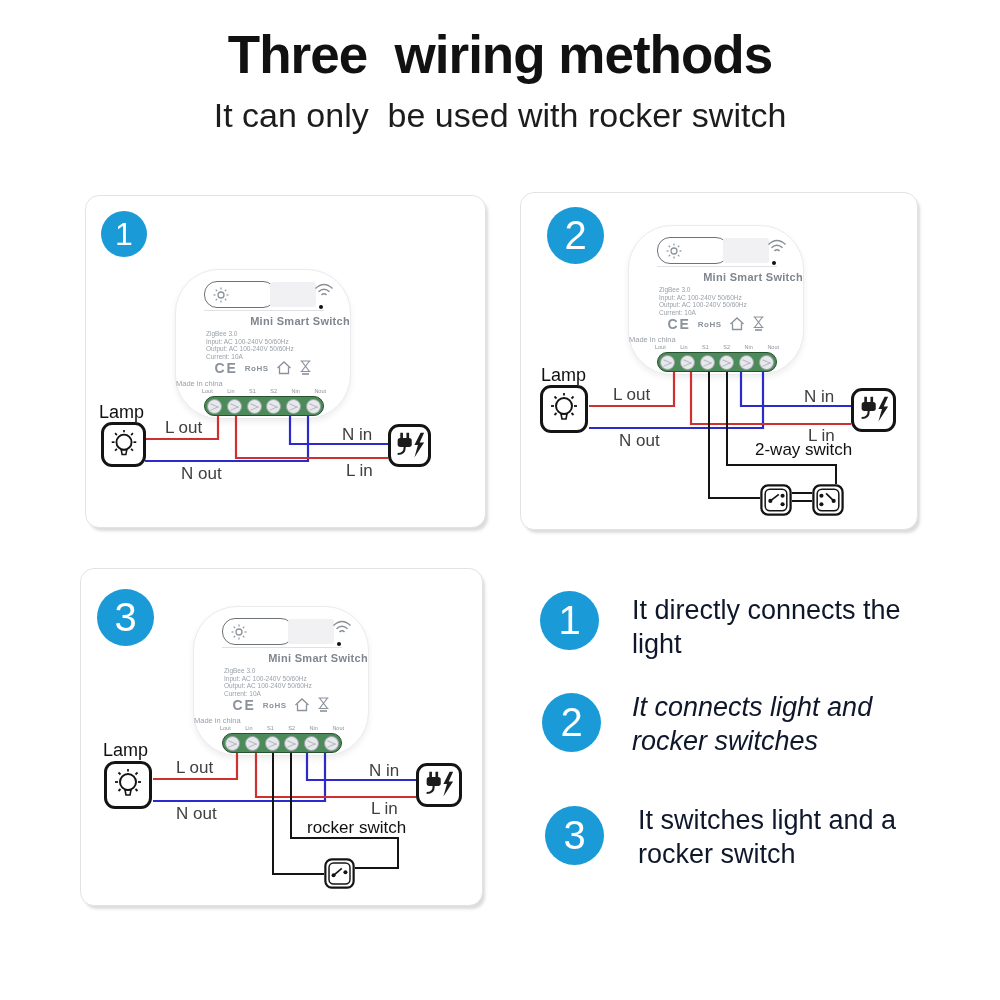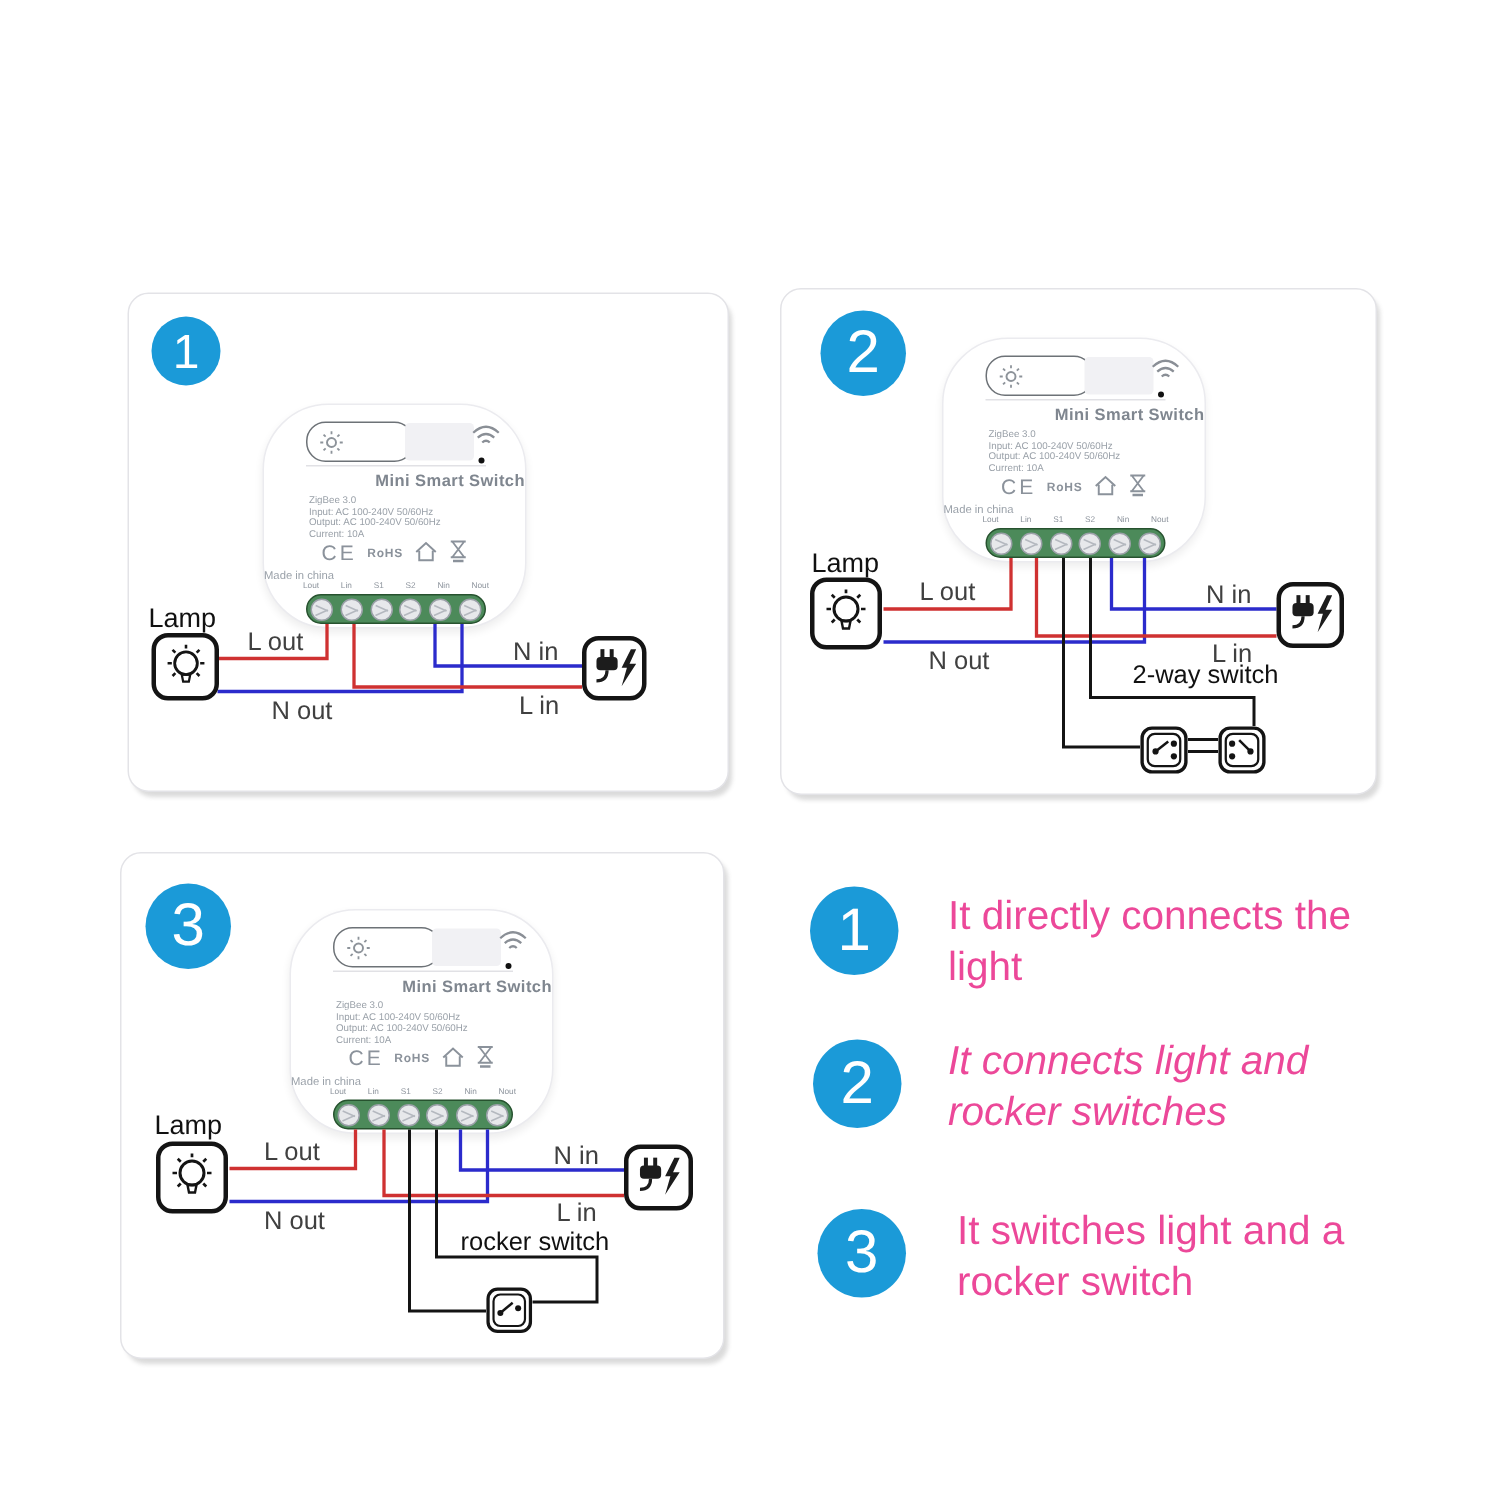--- a/index.html
+++ b/index.html
@@ -87,6 +87,7 @@
 
 <div class="page">
 
+  <h1 class="title">Three  wiring methods</h1>
 
   <section class="panel panel-1">
     <div class="num-circle nc-46" style="left:15px;top:15px;">1</div>

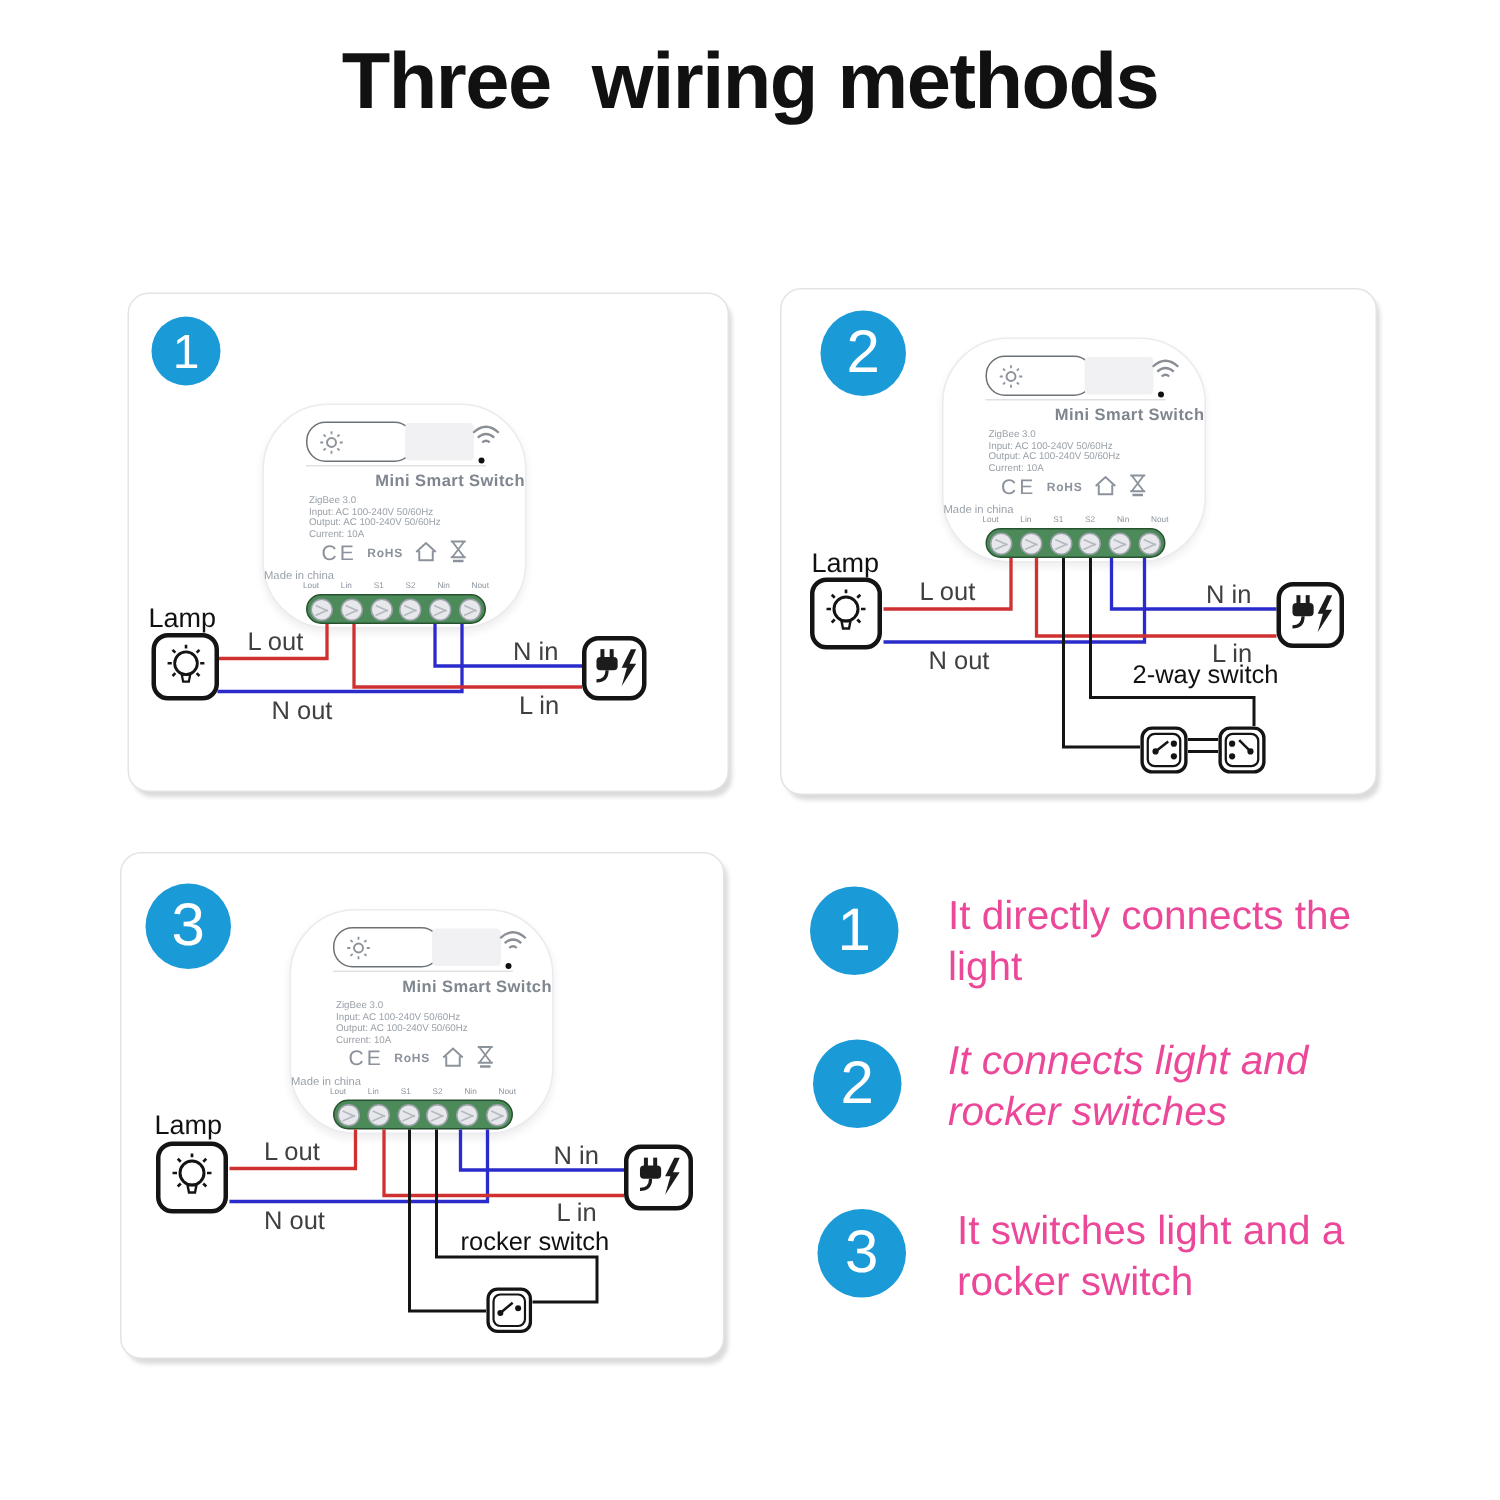--- a/index.html
+++ b/index.html
@@ -88,6 +88,7 @@
 <div class="page">
 
   <h1 class="title">Three  wiring methods</h1>
+  <div class="subtitle">It can only  be used with rocker switch</div>
 
   <section class="panel panel-1">
     <div class="num-circle nc-46" style="left:15px;top:15px;">1</div>

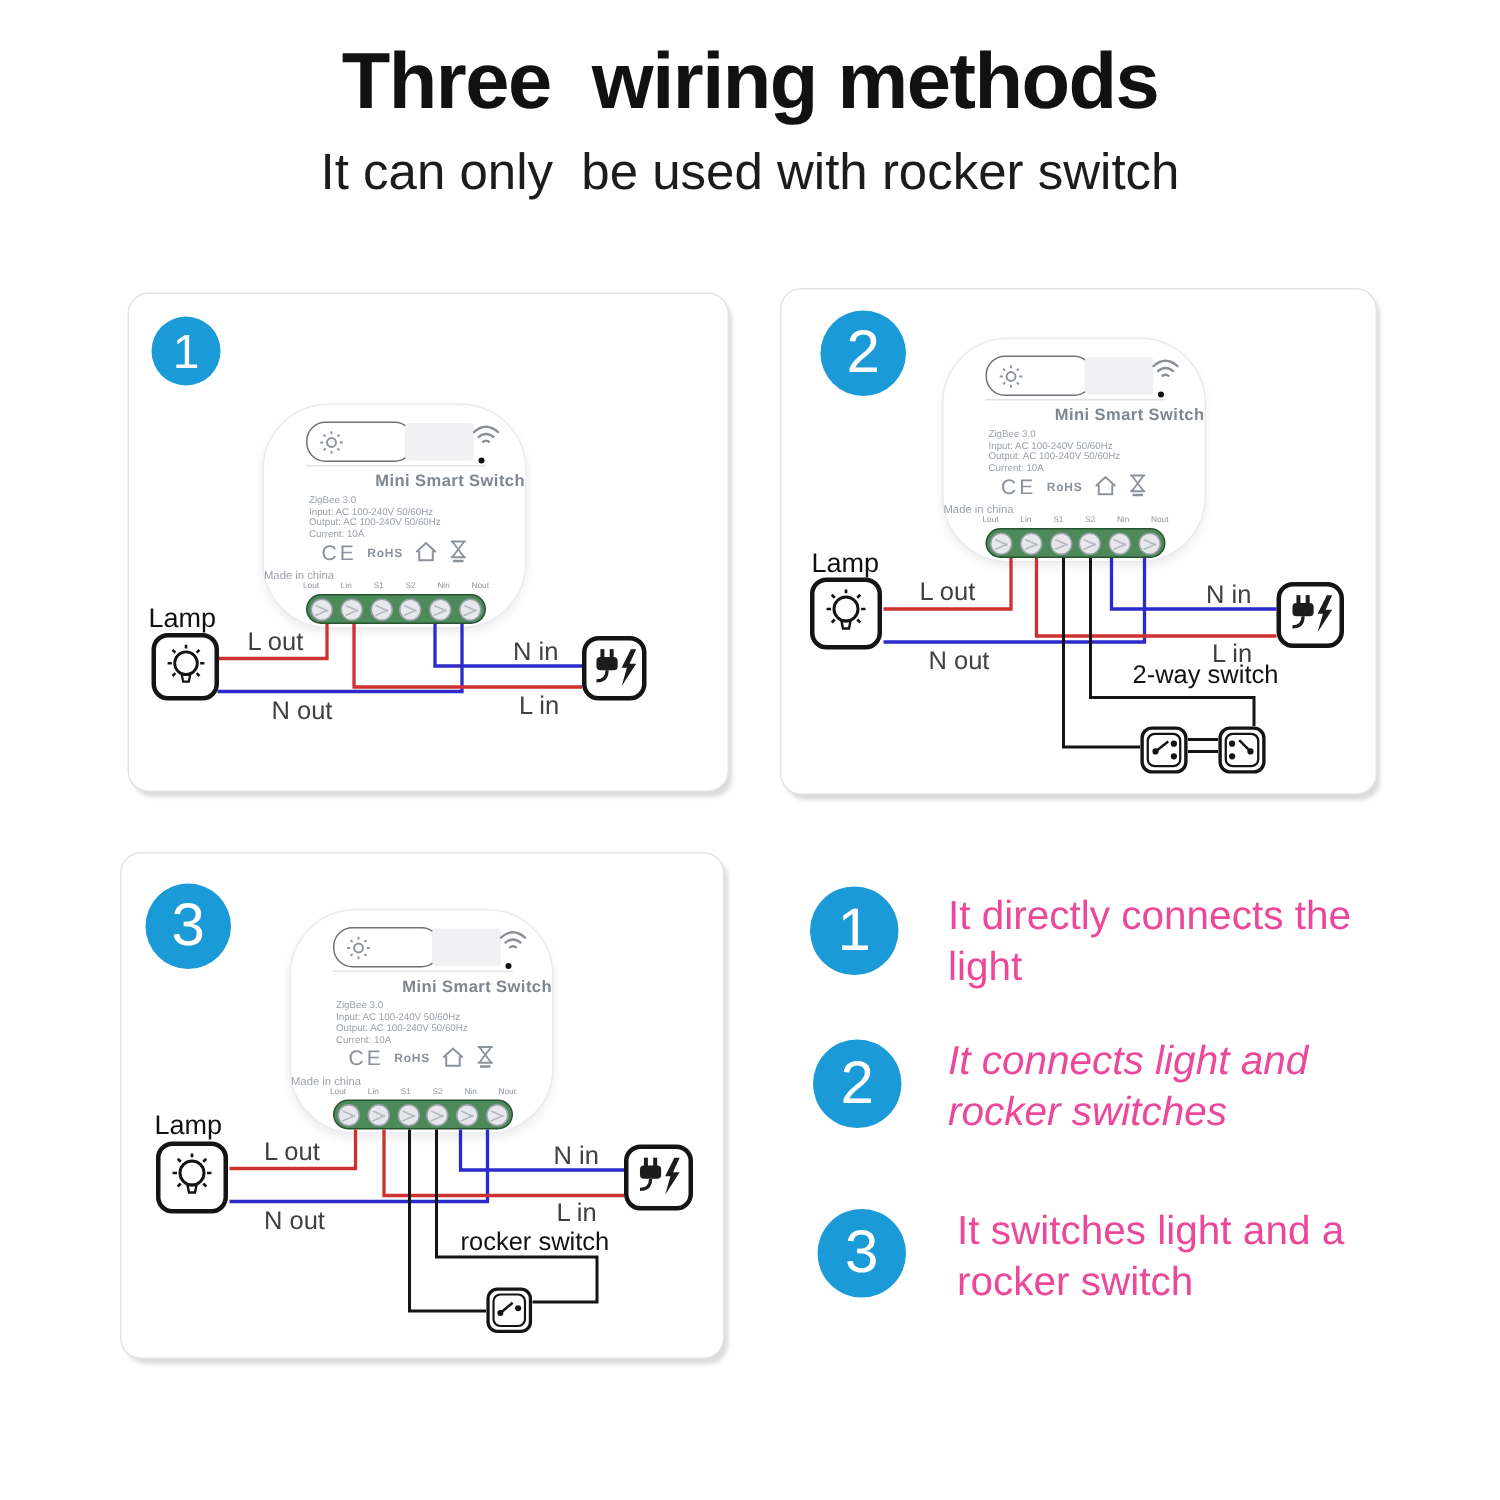--- a/index.html
+++ b/index.html
@@ -45,7 +45,7 @@
   .dev-specs{position:absolute;left:30px;top:60px;font-size:6.5px;line-height:7.5px;color:#9aa1a9;}
   .dev-certs{position:absolute;left:0;top:90px;width:100%;display:flex;align-items:center;
     justify-content:center;gap:7px;color:#8b929b;}
-  .ce-mark{font-size:14px;font-weight:400;letter-spacing:2px;}
+  .ce-mark{font-size:14px;font-weight:700;letter-spacing:2px;}
   .rohs-mark{font-size:8px;font-weight:700;letter-spacing:.5px;}
   .dev-made{position:absolute;left:0;top:109px;width:100%;text-align:left;font-size:7.5px;color:#9aa1a9;}
   .dev-terms{position:absolute;left:26px;top:118px;width:124px;display:flex;

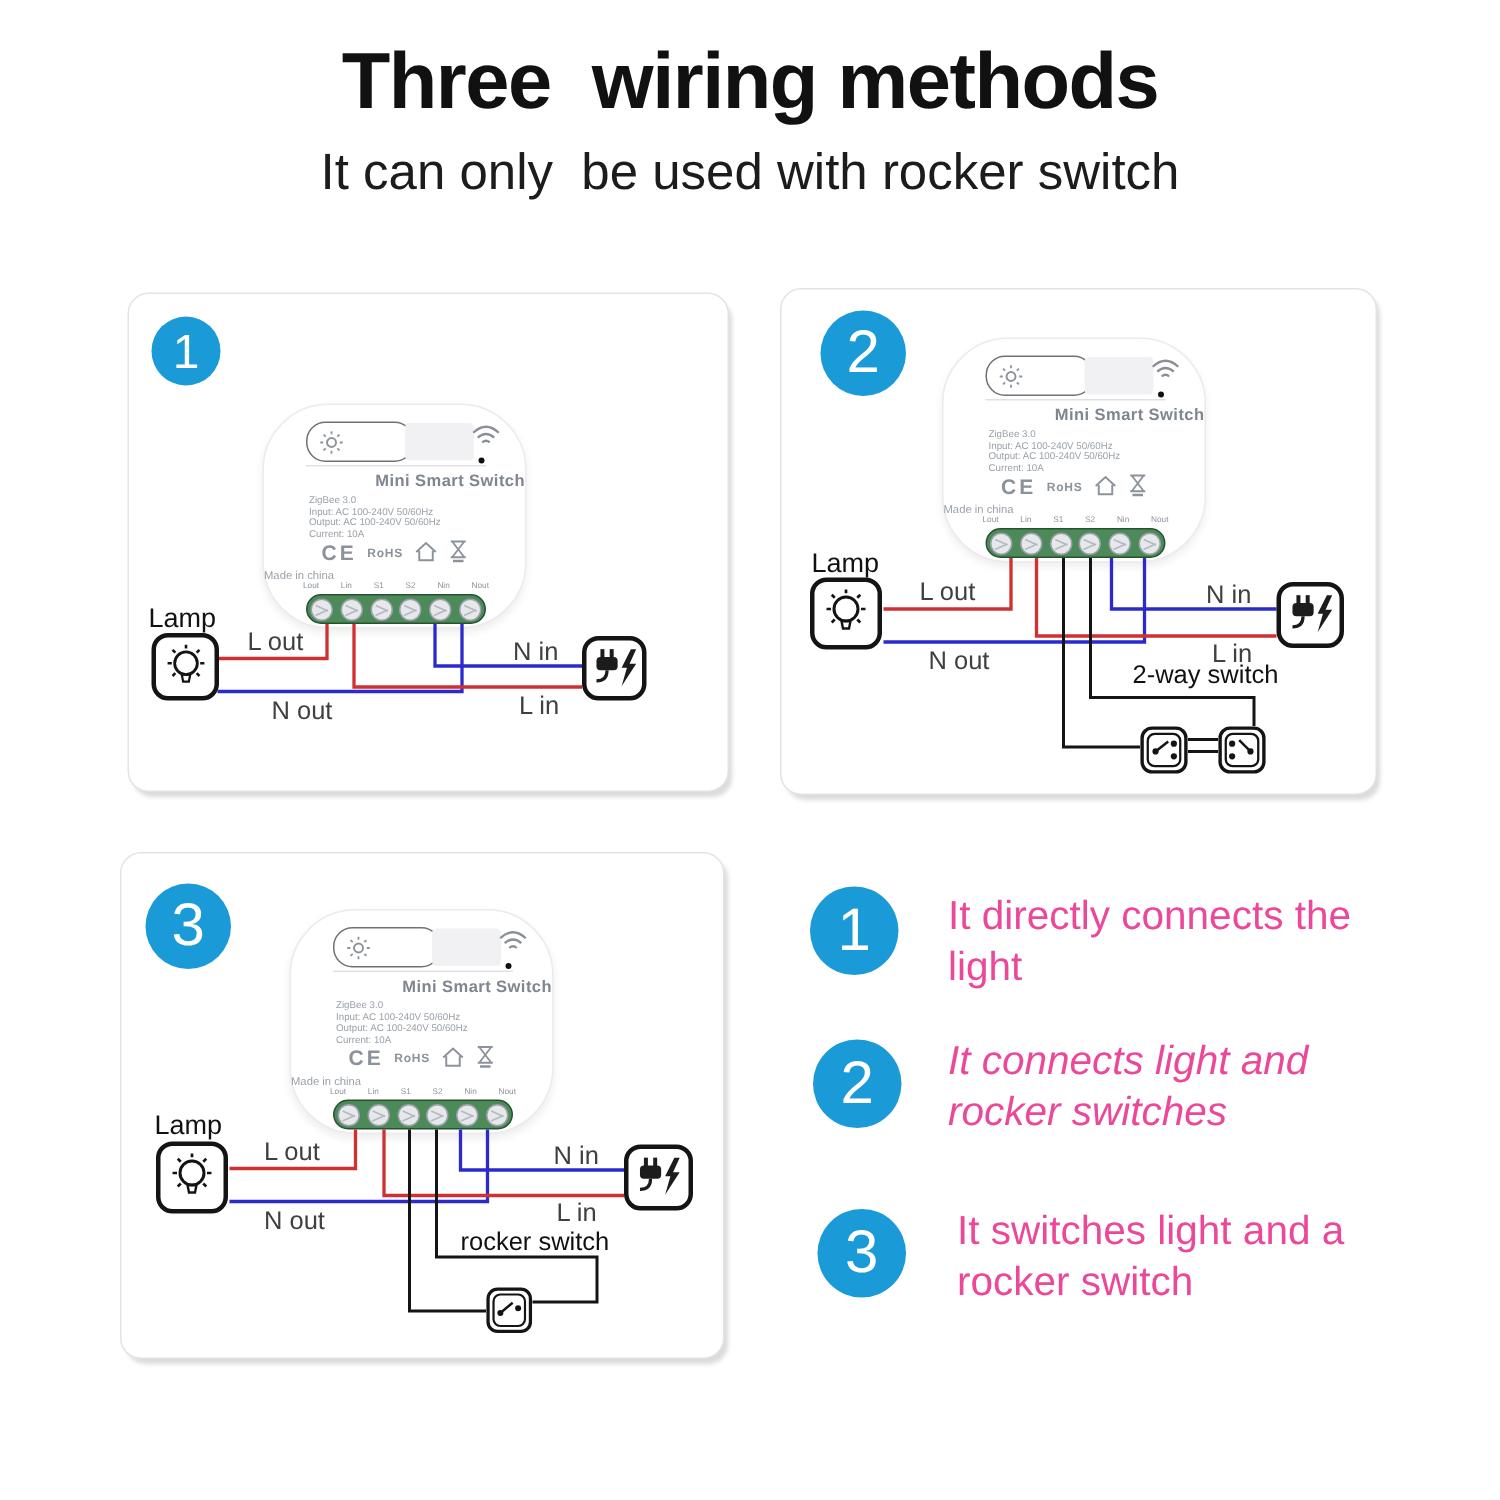--- a/index.html
+++ b/index.html
@@ -80,7 +80,7 @@
   
   .legend-circle{position:absolute;width:59px;height:59px;border-radius:50%;background:var(--accent-blue);
     color:#fff;display:flex;align-items:center;justify-content:center;font-size:40px;}
-  .legend-text{position:absolute;width:292px;font-size:27px;line-height:34px;color:#ec4899;}
+  .legend-text{position:absolute;width:292px;font-size:27px;line-height:34px;color:#0f172a;}
 </style>
 </head>
 <body>

